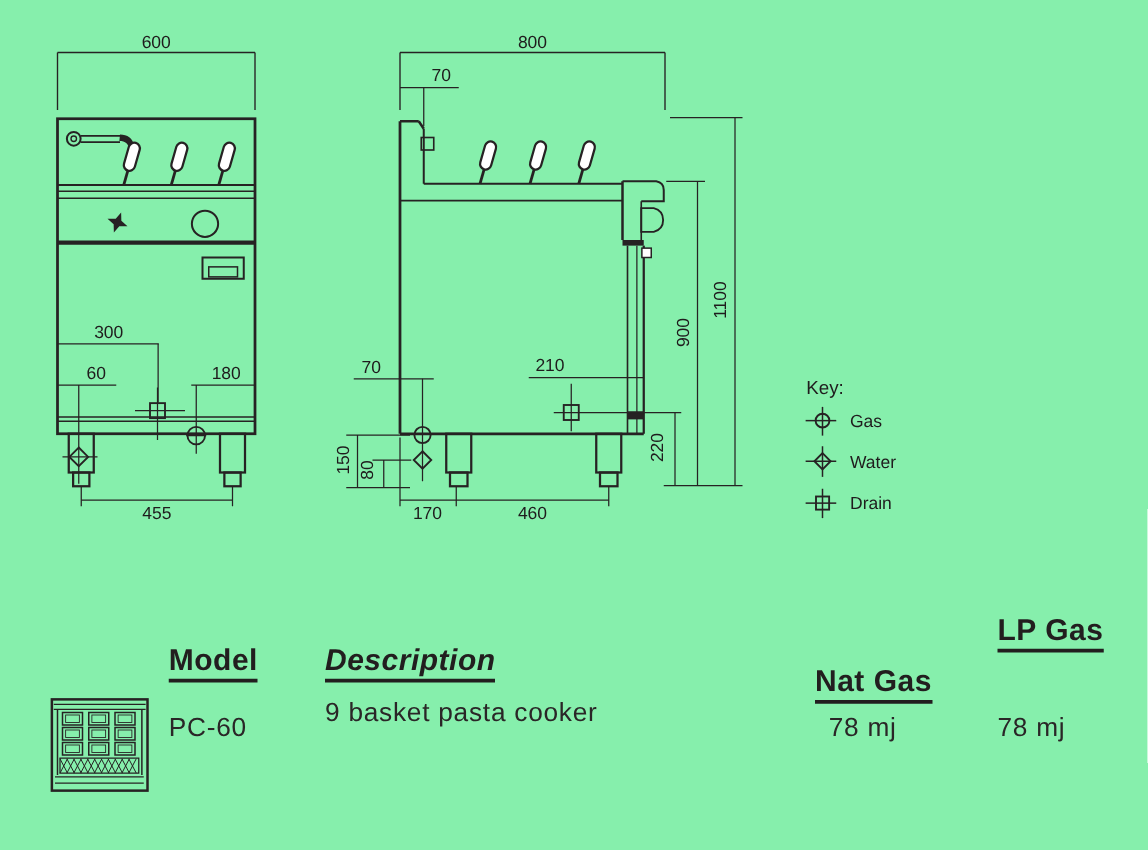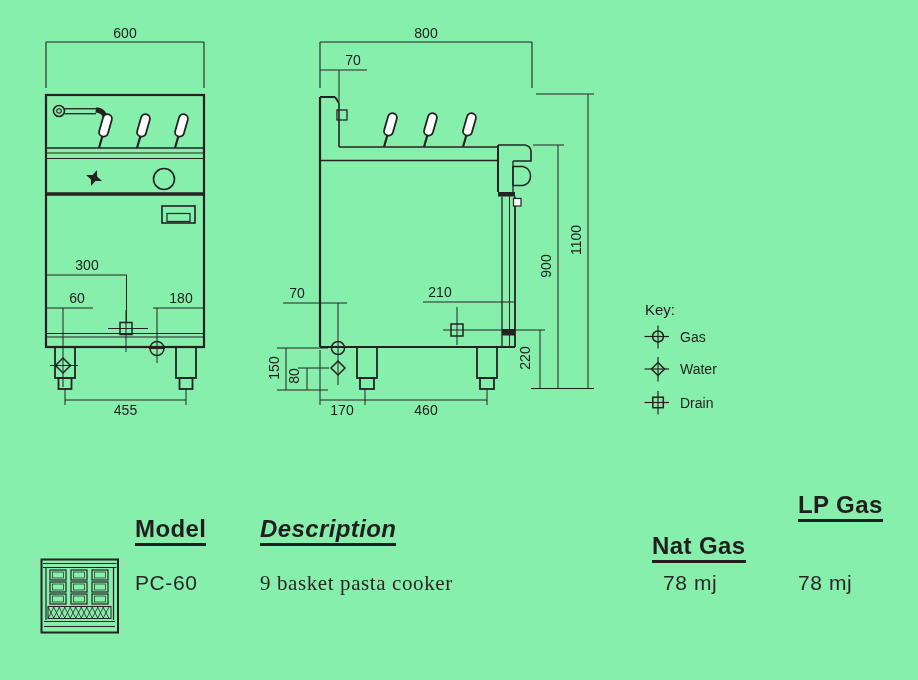--- a/index.html
+++ b/index.html
@@ -300,7 +300,7 @@
     <div class="th" style="left:798px;top:492px;">LP Gas</div>
 
     <div class="td" style="left:135px;top:572px;">PC-60</div>
-    <div class="td" style="left:260px;top:572px;font-family:Liberation Serif, serif;">9 basket pasta cooker</div>
+    <div class="td" style="left:260px;top:560px;">9 basket pasta cooker</div>
     <div class="td" style="left:663px;top:572px;">78 mj</div>
     <div class="td" style="left:798px;top:572px;">78 mj</div>
   </div>

